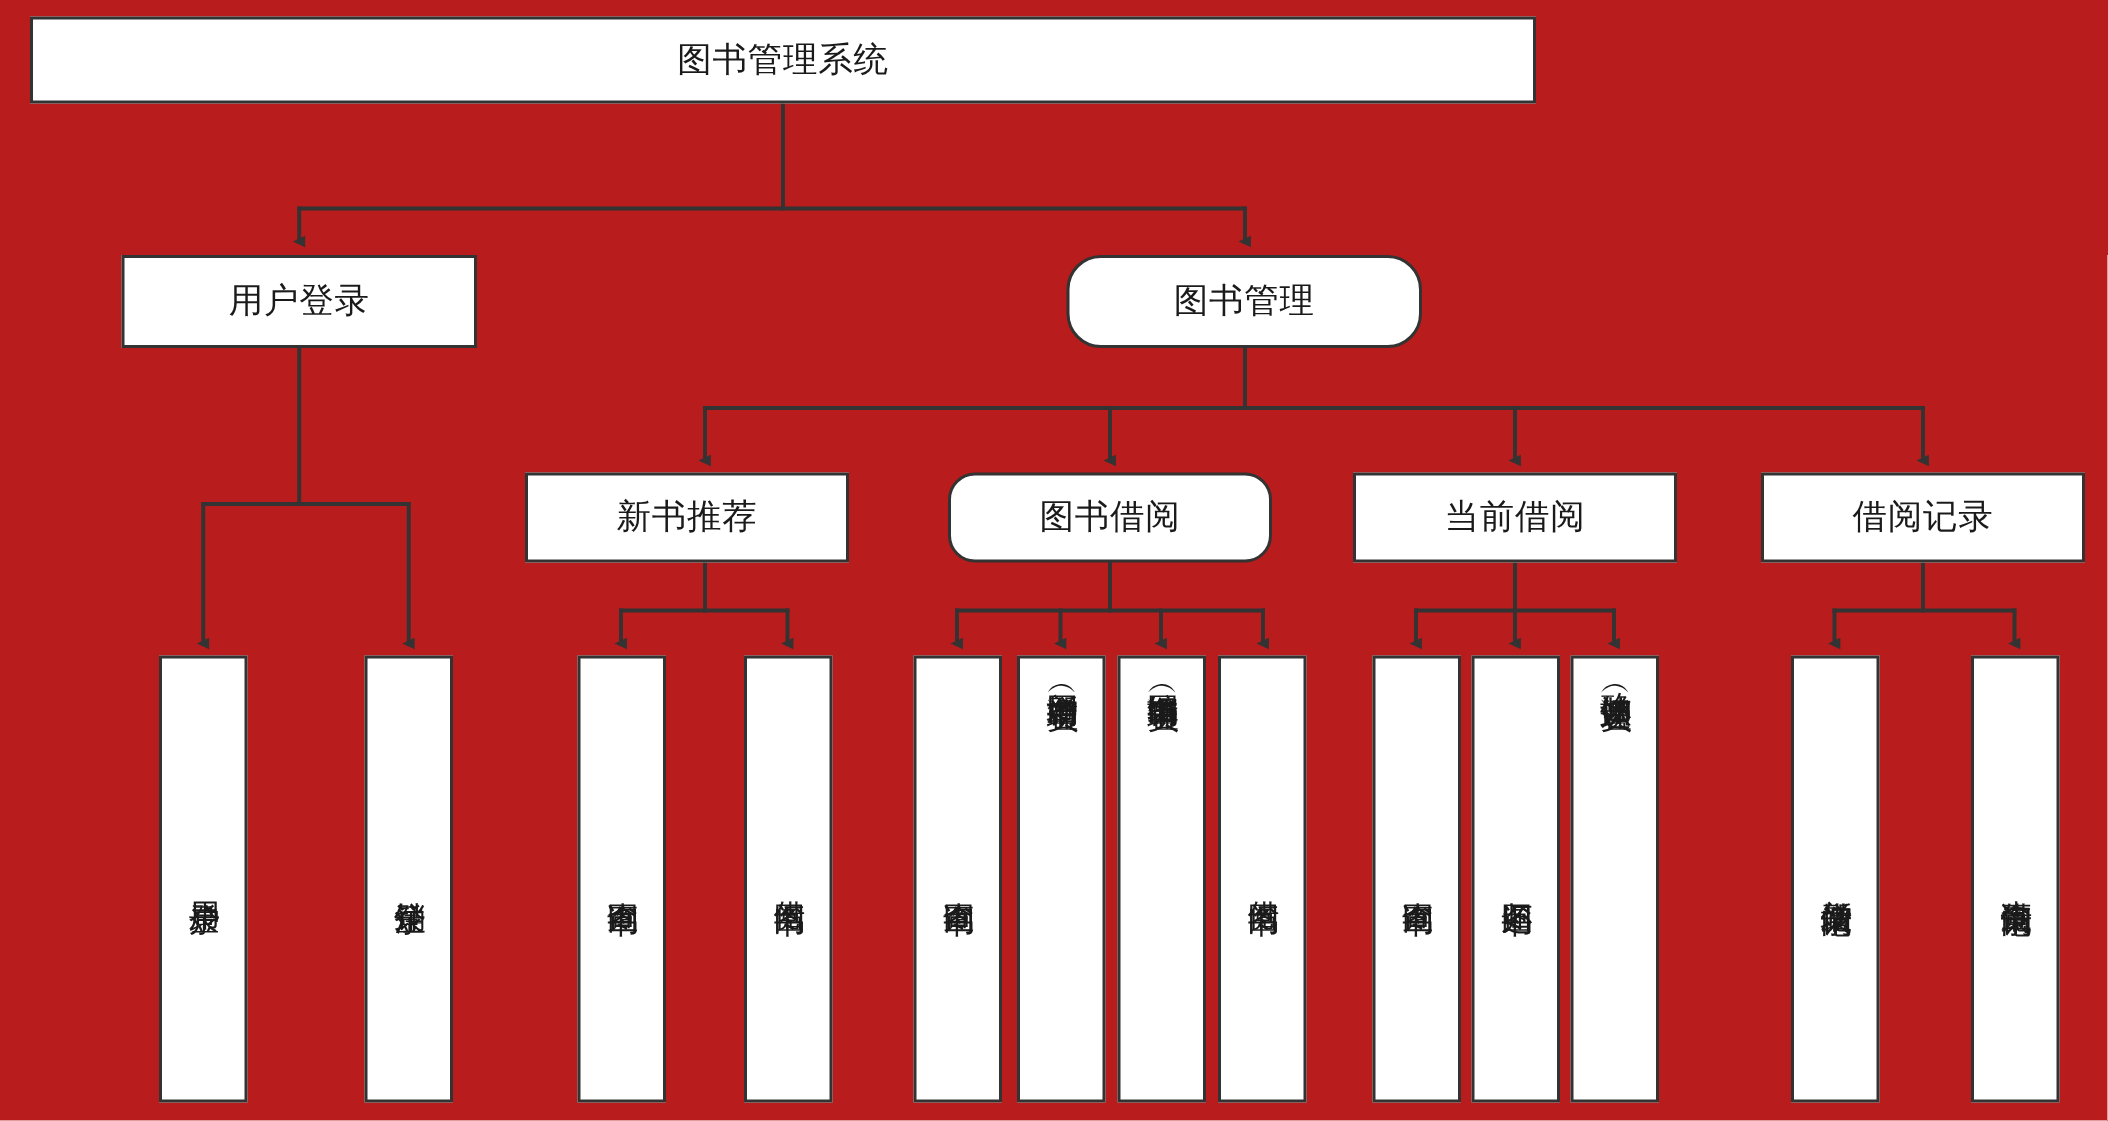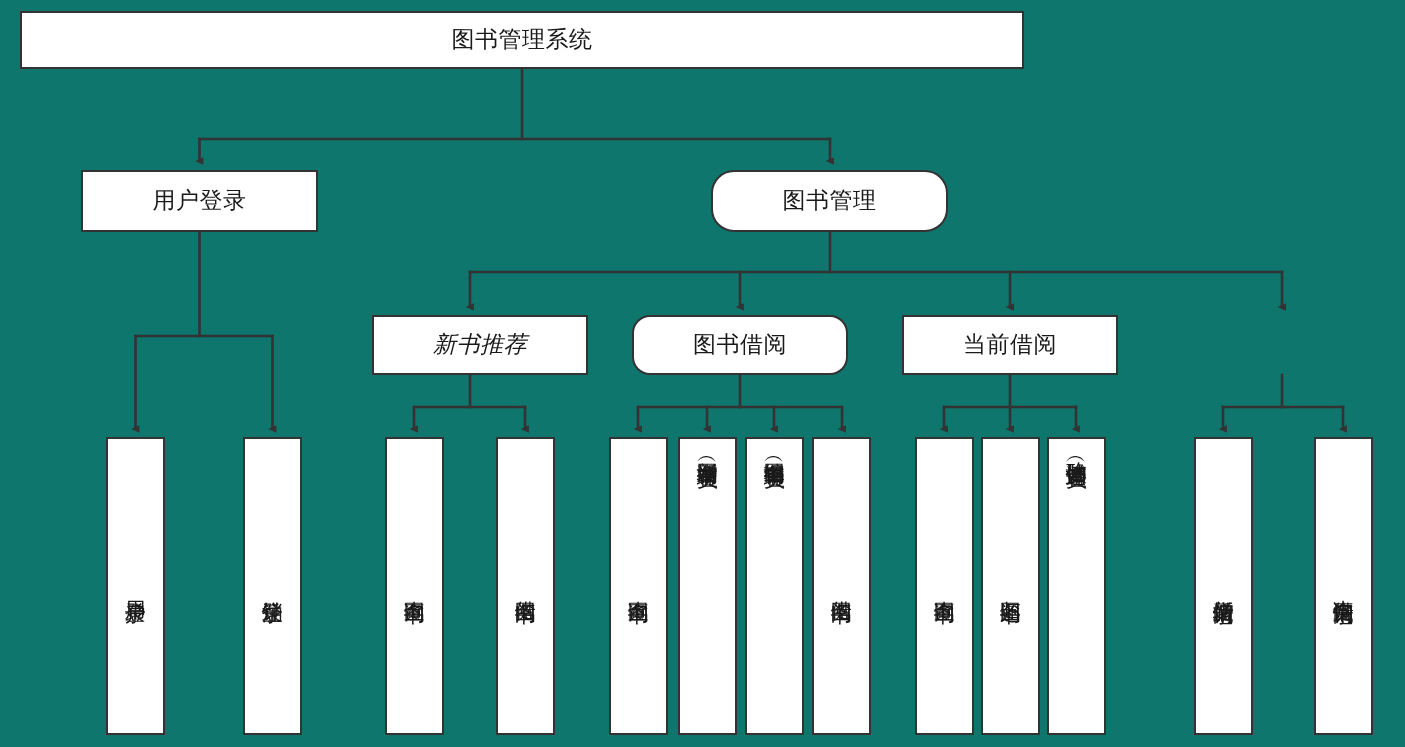--- a/index.html
+++ b/index.html
@@ -15,7 +15,7 @@
     position: relative;
     width: 1405px;
     height: 747px;
-    background: #0f766e;
+    background: #b91c1c;
     overflow: hidden;
   }
   #connector-layer {

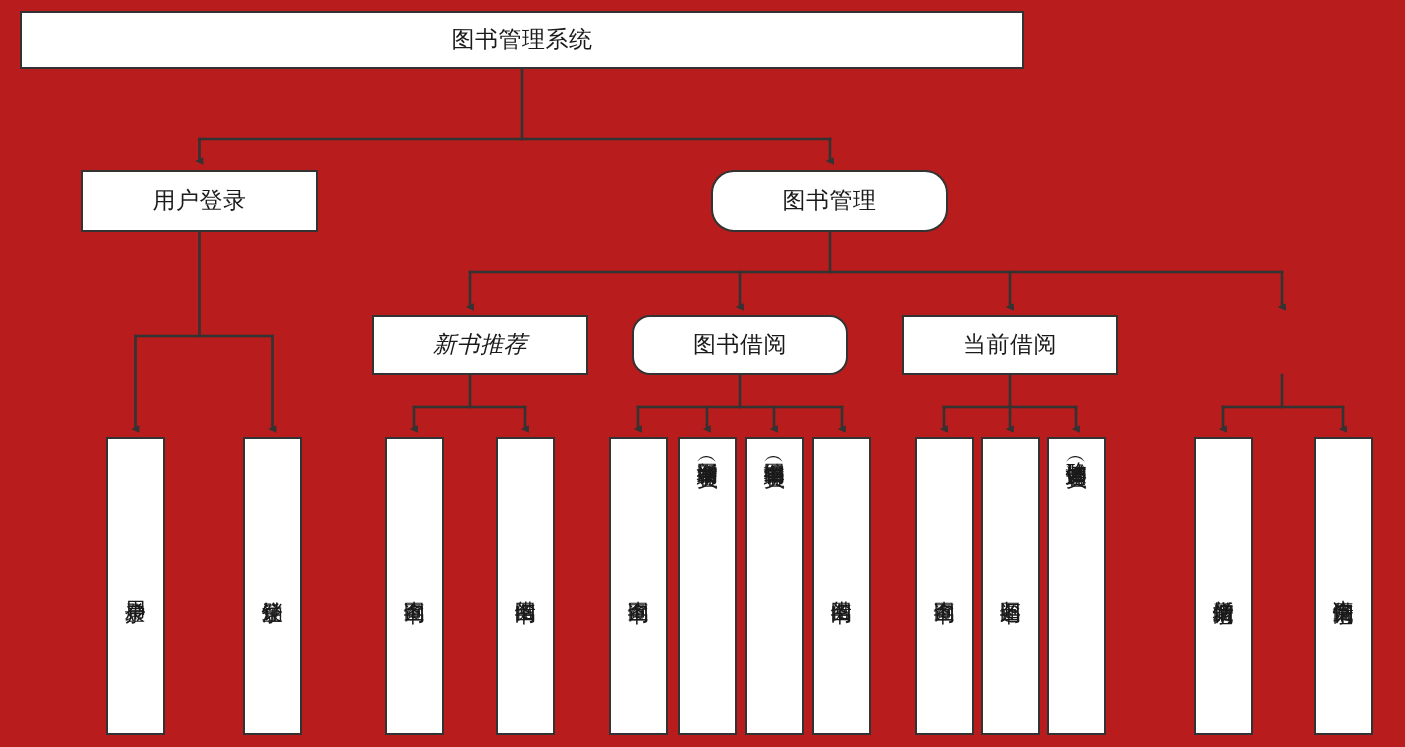--- a/index.html
+++ b/index.html
@@ -155,7 +155,7 @@
     <span class="node-label-h">图书管理</span>
   </div>
 
-  <div class="node-box horizontal" style="left:372px; top:315px; width:216px; height:60px;font-style:italic;">
+  <div class="node-box horizontal" style="left:350px; top:315px; width:216px; height:60px;">
     <span class="node-label-h">新书推荐</span>
   </div>
 

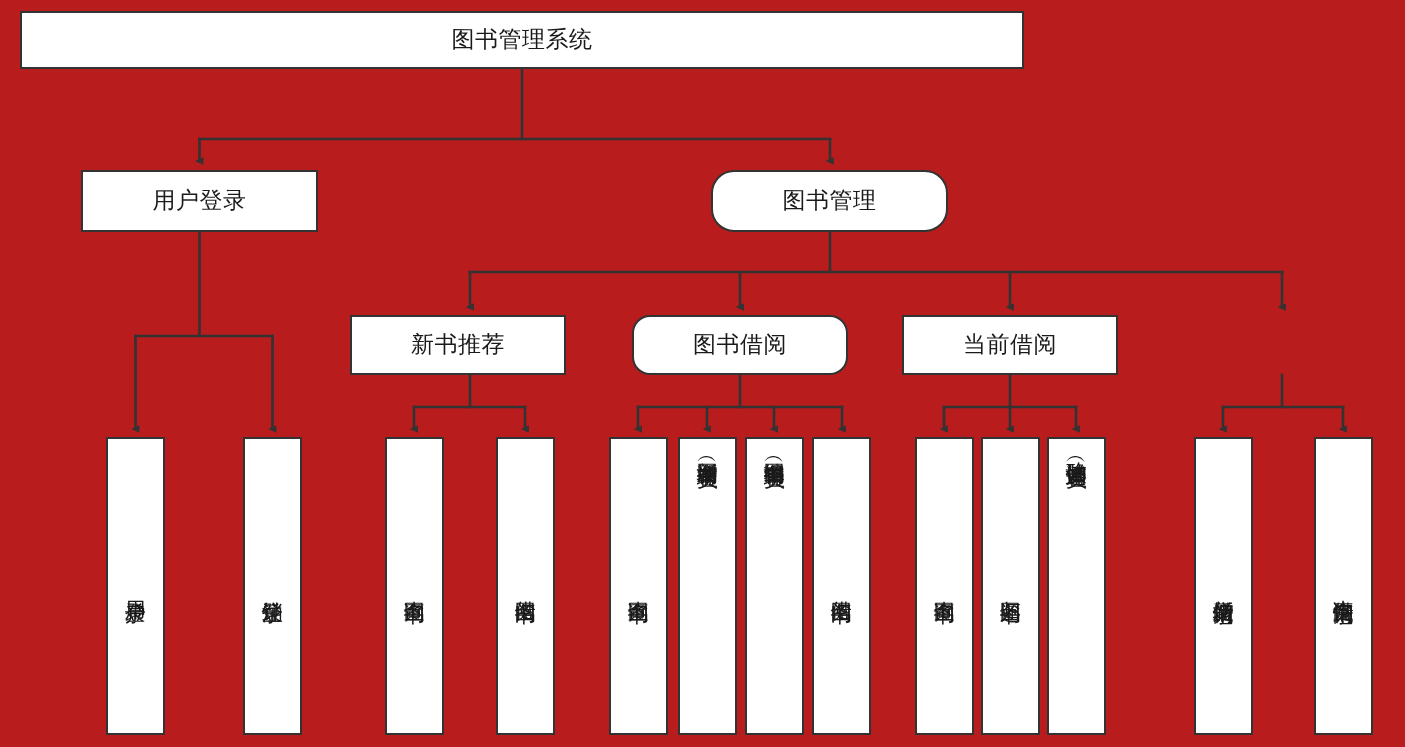--- a/index.html
+++ b/index.html
@@ -167,6 +167,9 @@
     <span class="node-label-h">当前借阅</span>
   </div>
 
+  <div class="node-box horizontal" style="left:1174px; top:315px; width:216px; height:60px;">
+    <span class="node-label-h">借阅记录</span>
+  </div>
 
   <div class="node-box vertical centered" style="left:106px; top:437px; width:59px; height:298px;">
     <span class="node-label-v">用户登录</span>

